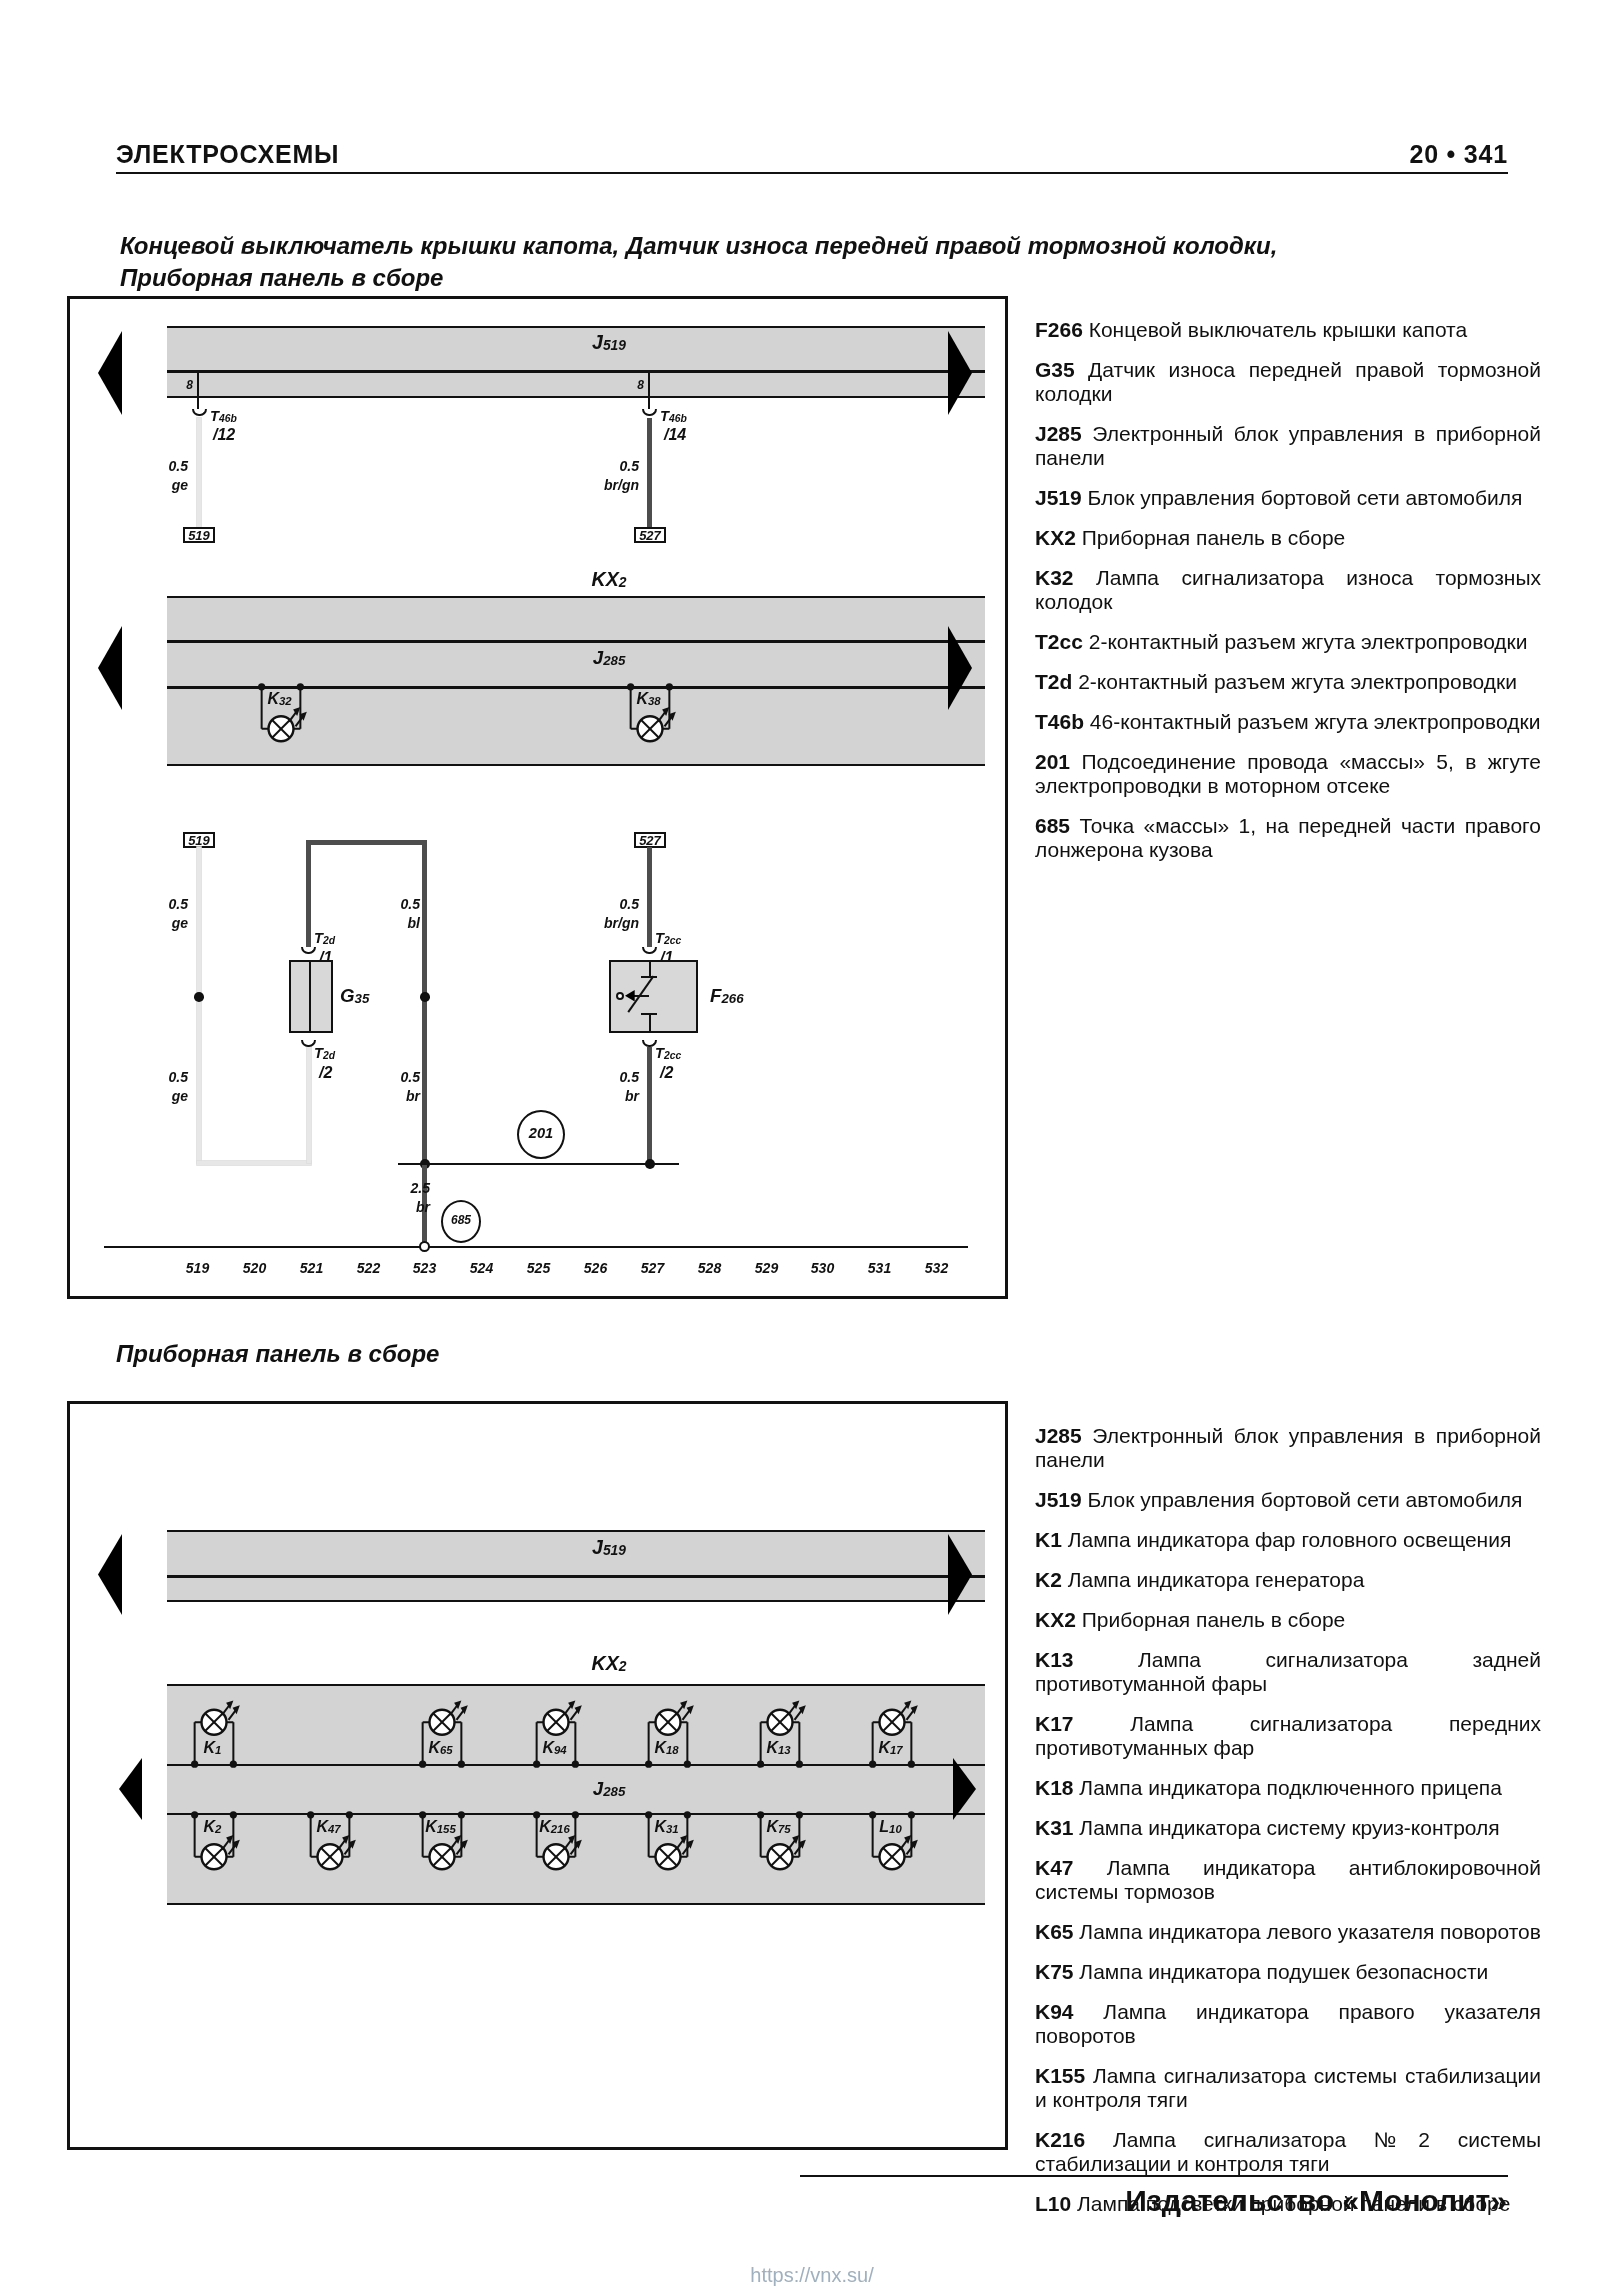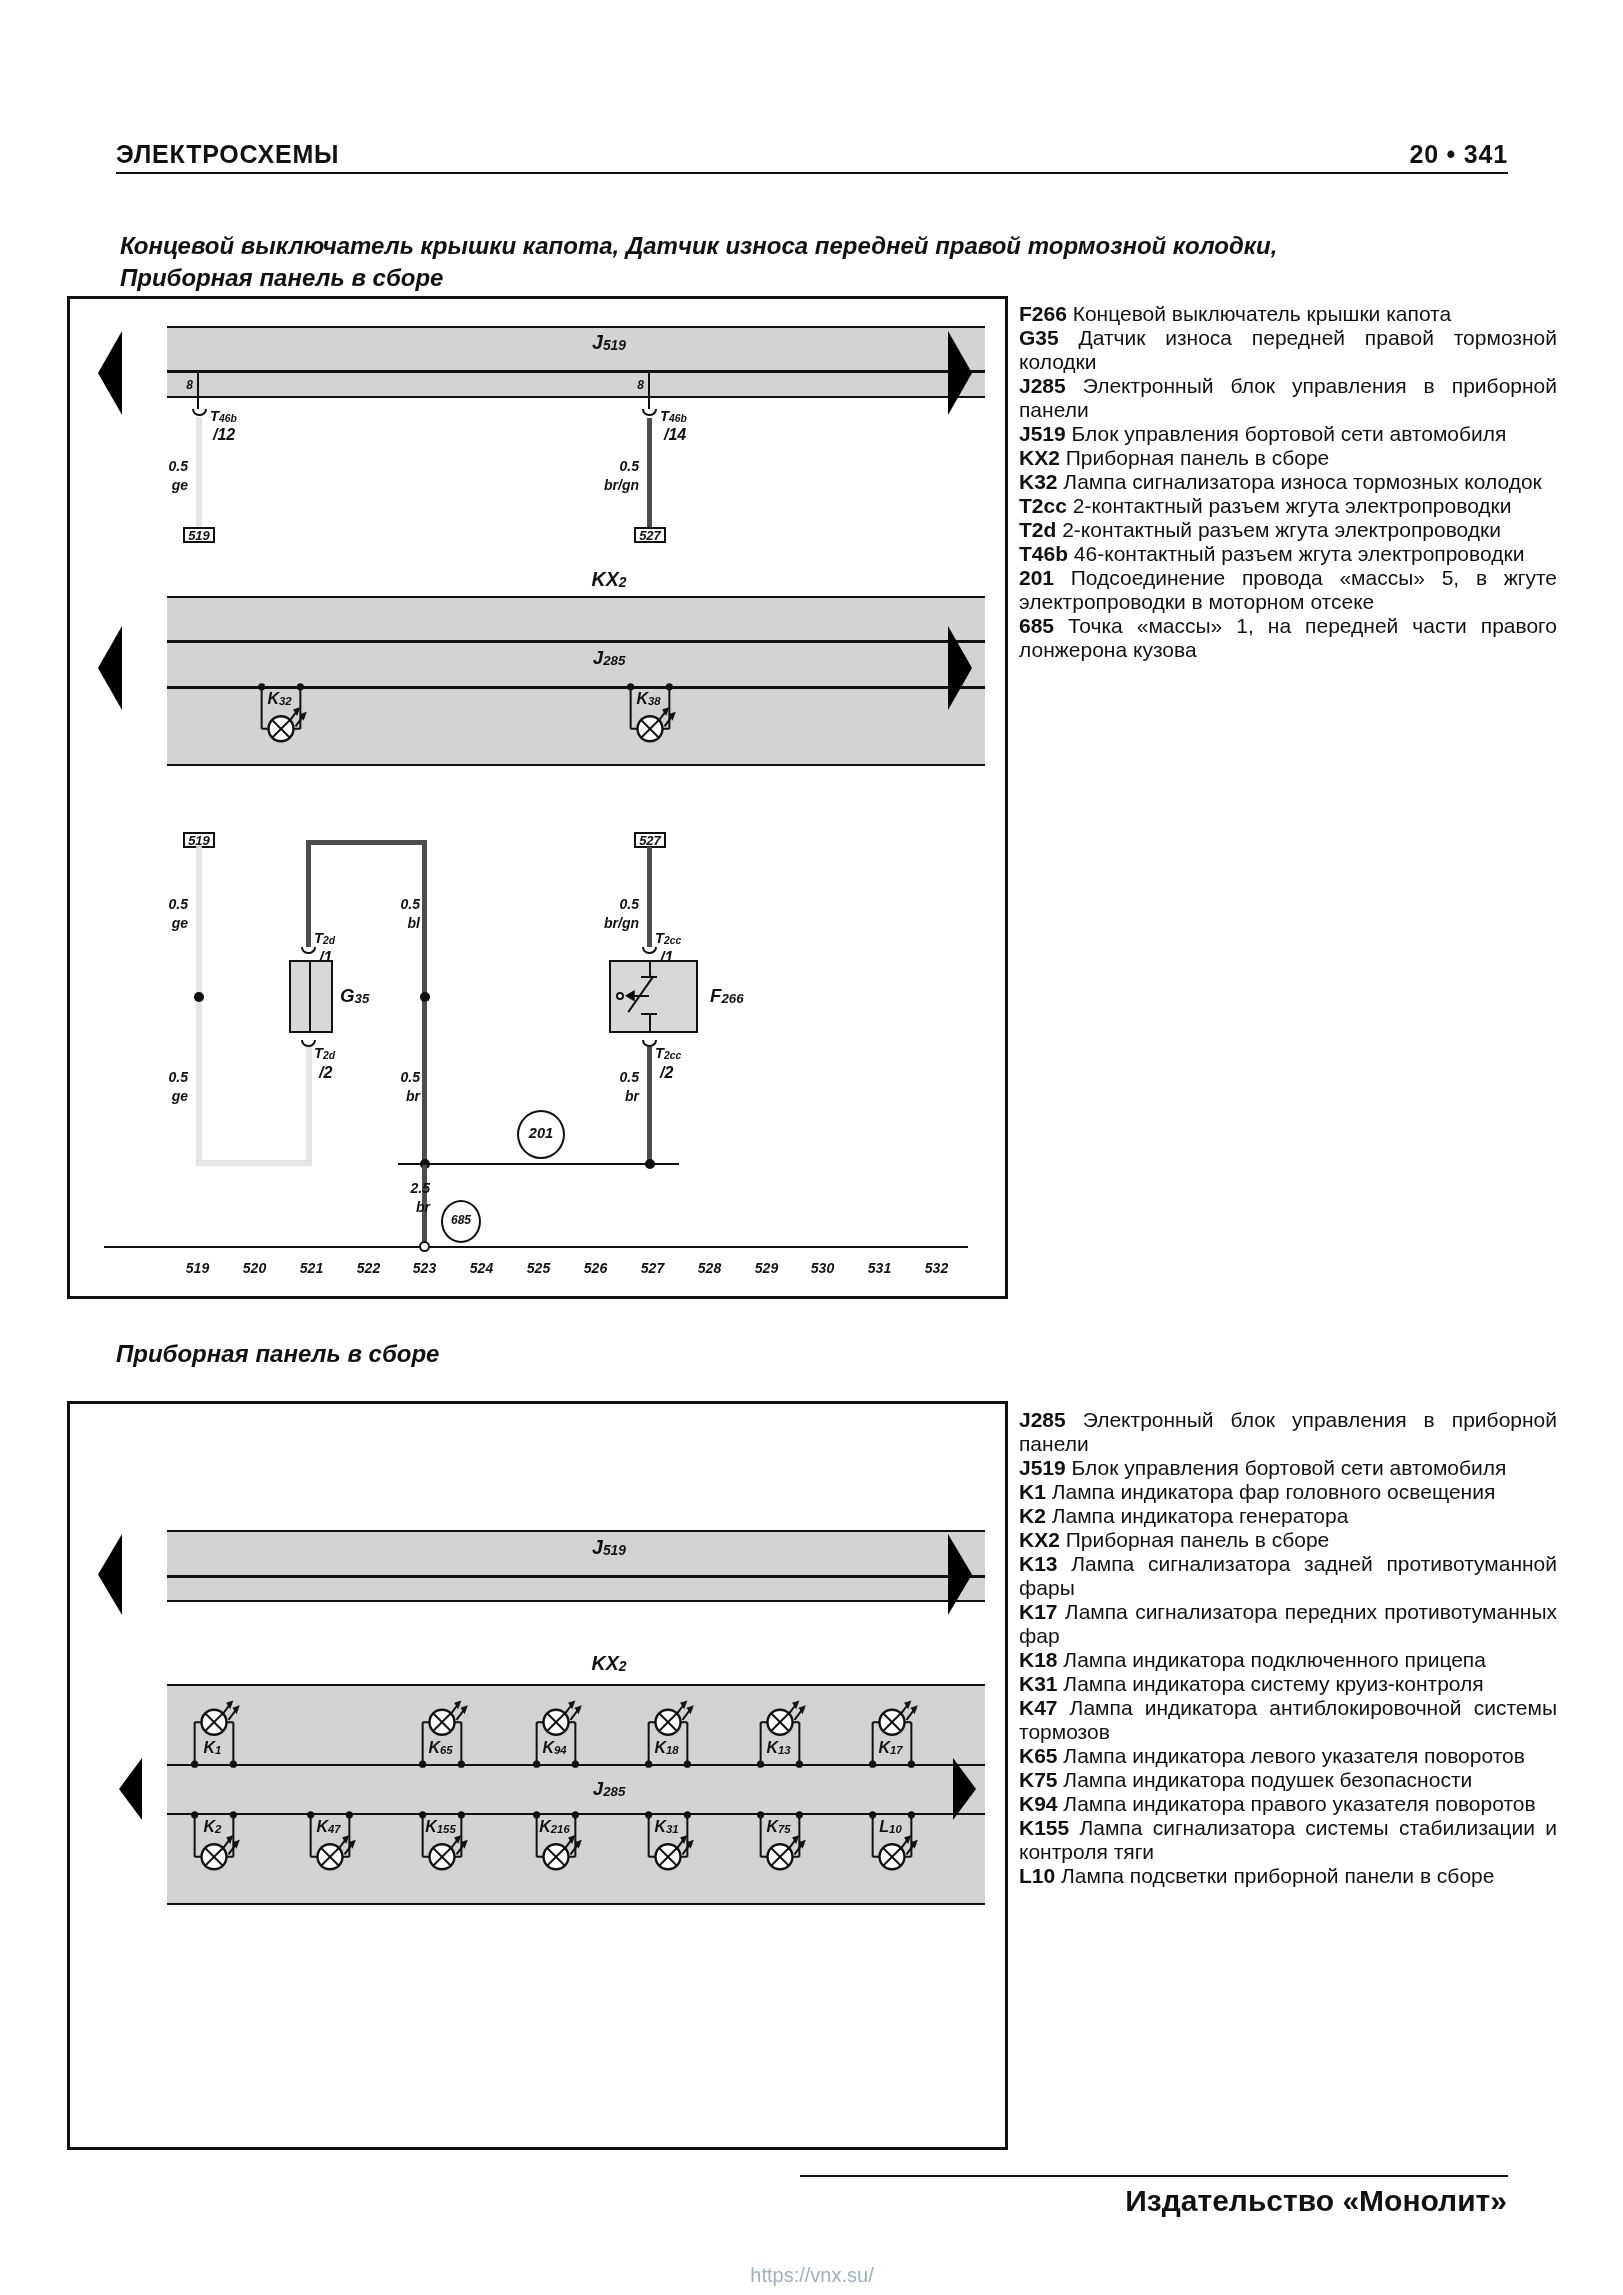--- a/index.html
+++ b/index.html
@@ -44,7 +44,7 @@
   .lamp-label{position:absolute;left:0;width:75px;text-align:center;font-size:16px;}
   
   .legend{width:538px;font-size:21px;line-height:24px;text-align:justify;}
-  .legend p{margin:0;}
+  .legend p{margin:16px;}
   .legend .lid{font-weight:bold;}
   
   .footer-rule{background:#111;height:2px;}

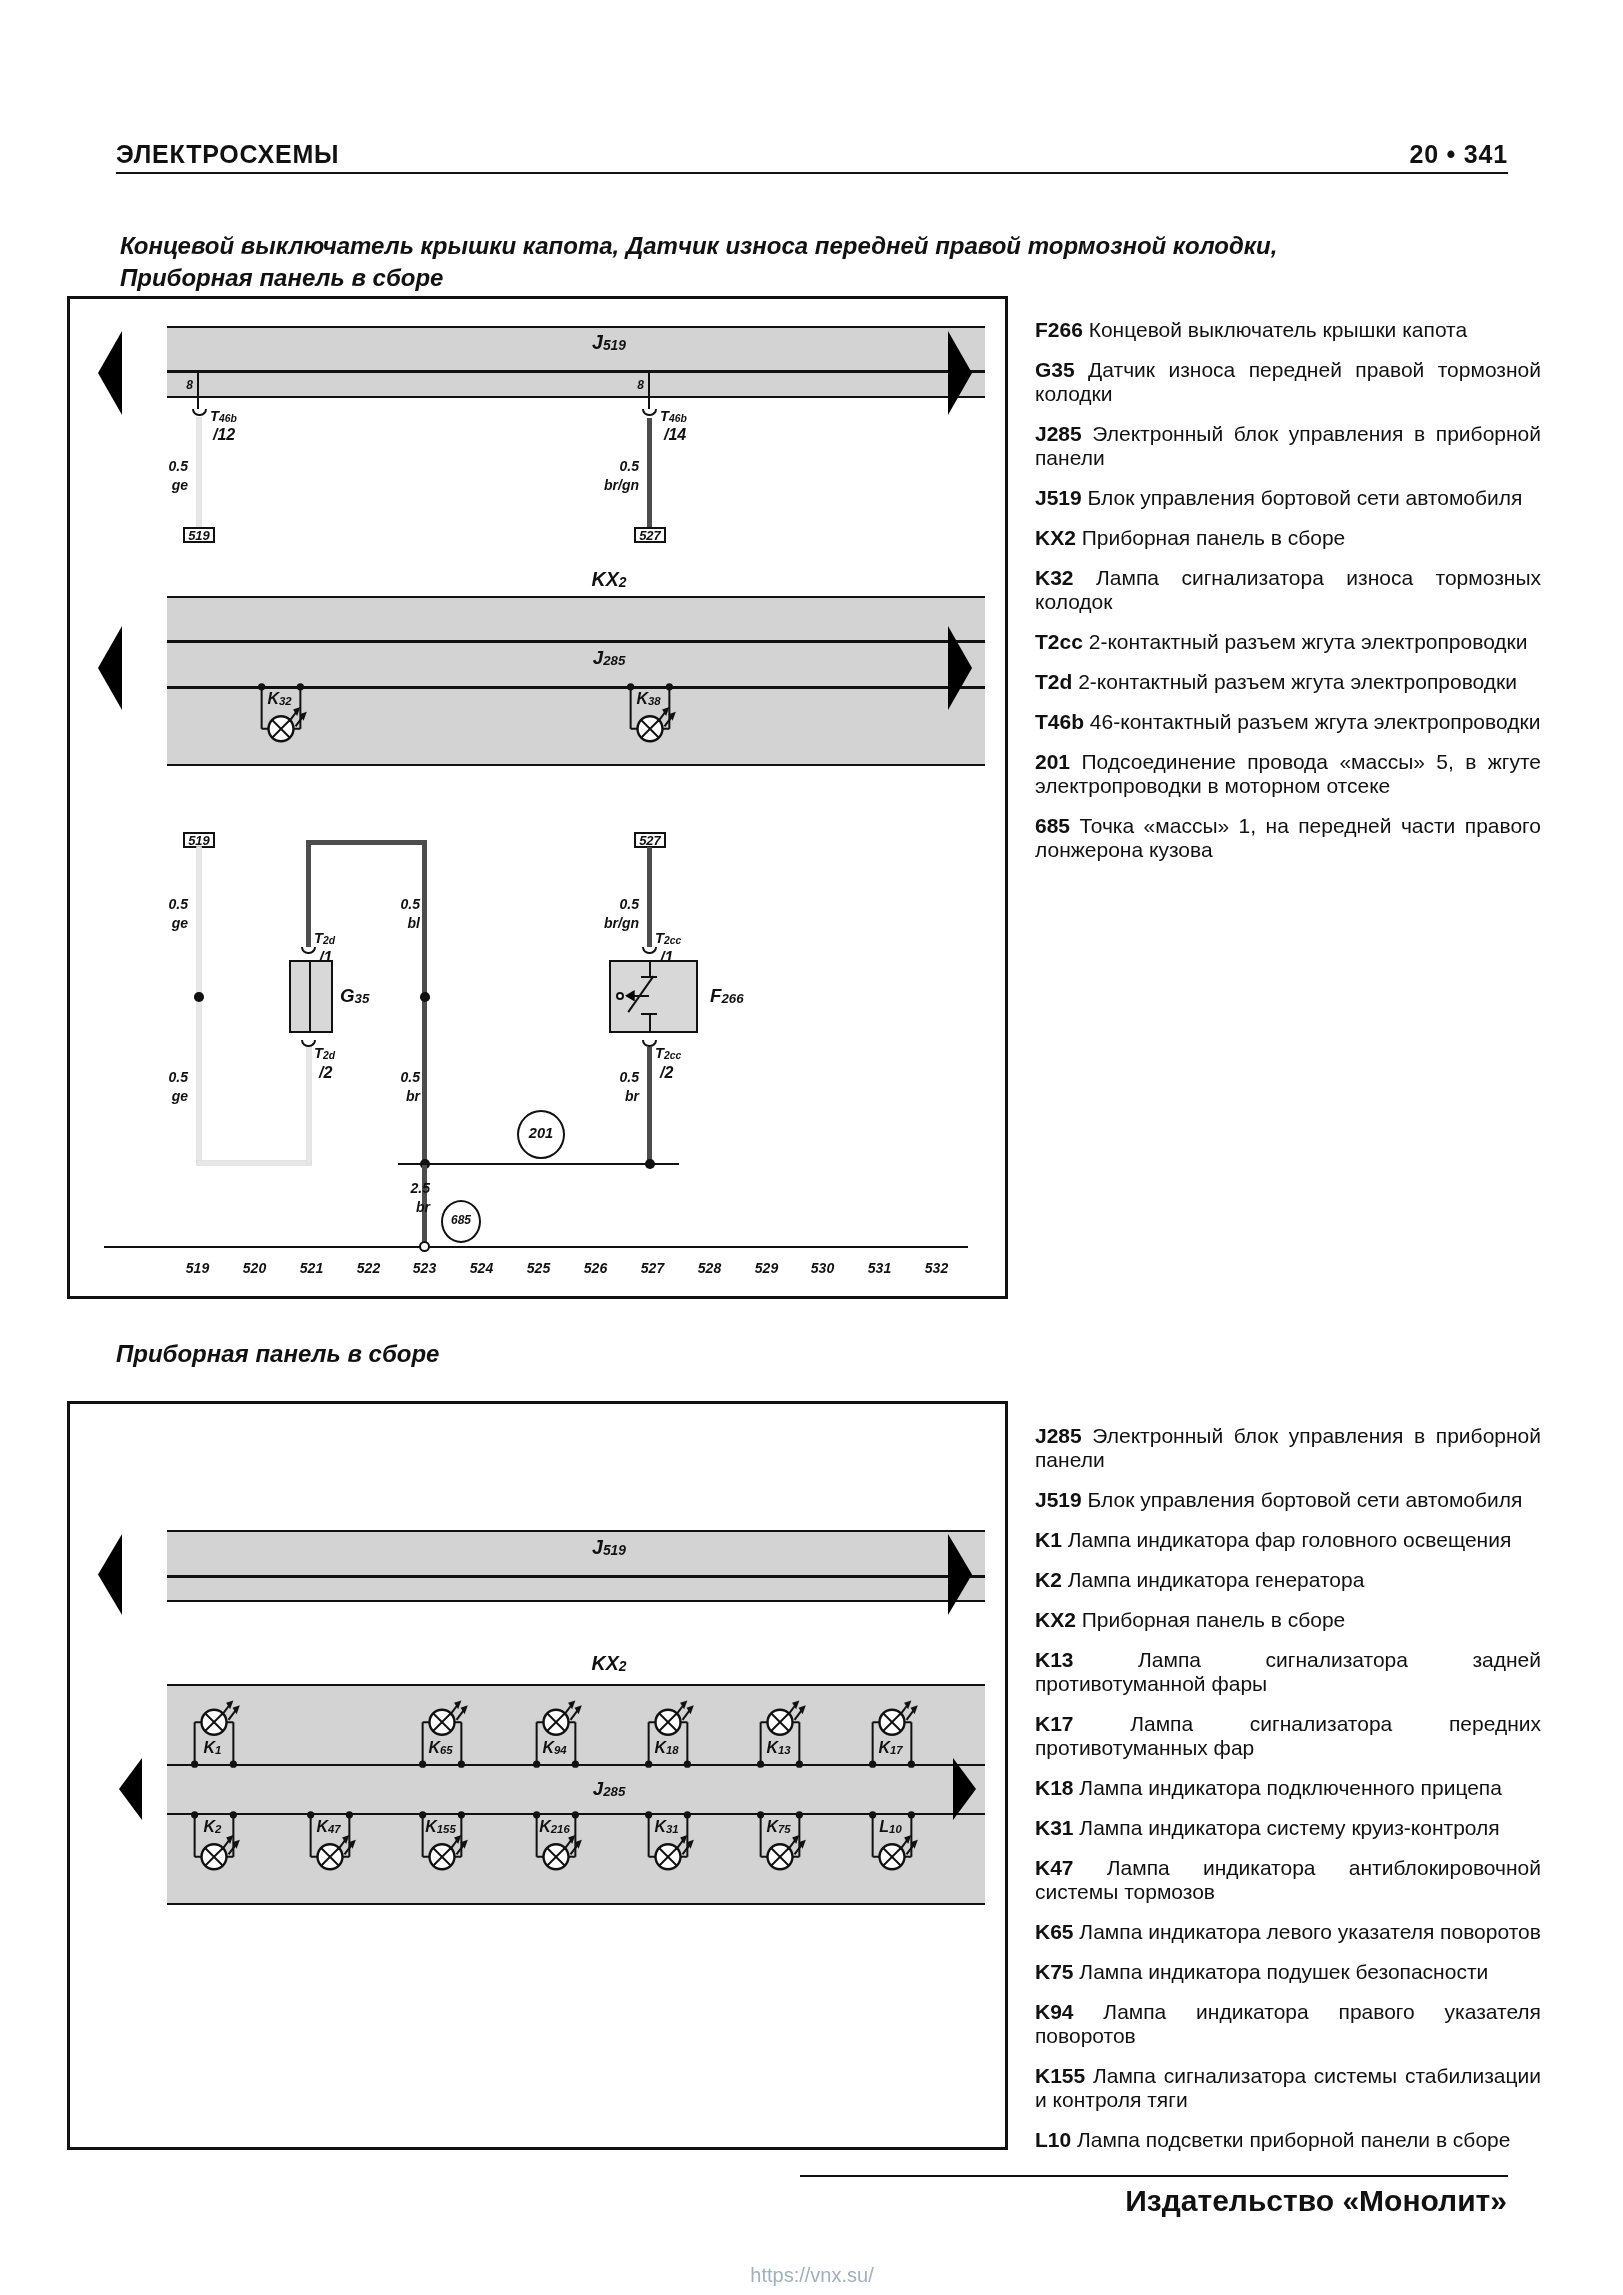--- a/index.html
+++ b/index.html
@@ -507,6 +507,7 @@
     <p class="legend-entry"><span class="lid">K75</span><span> Лампа индикатора подушек безопасности</span></p>
     <p class="legend-entry"><span class="lid">K94</span><span> Лампа индикатора правого указателя поворотов</span></p>
     <p class="legend-entry"><span class="lid">K155</span><span> Лампа сигнализатора системы стабилизации и контроля тяги</span></p>
+    <p class="legend-entry"><span class="lid">K216</span><span> Лампа сигнализатора №2 системы стабилизации и контроля тяги</span></p>
     <p class="legend-entry"><span class="lid">L10</span><span> Лампа подсветки приборной панели в сборе</span></p>
   </div>
 

